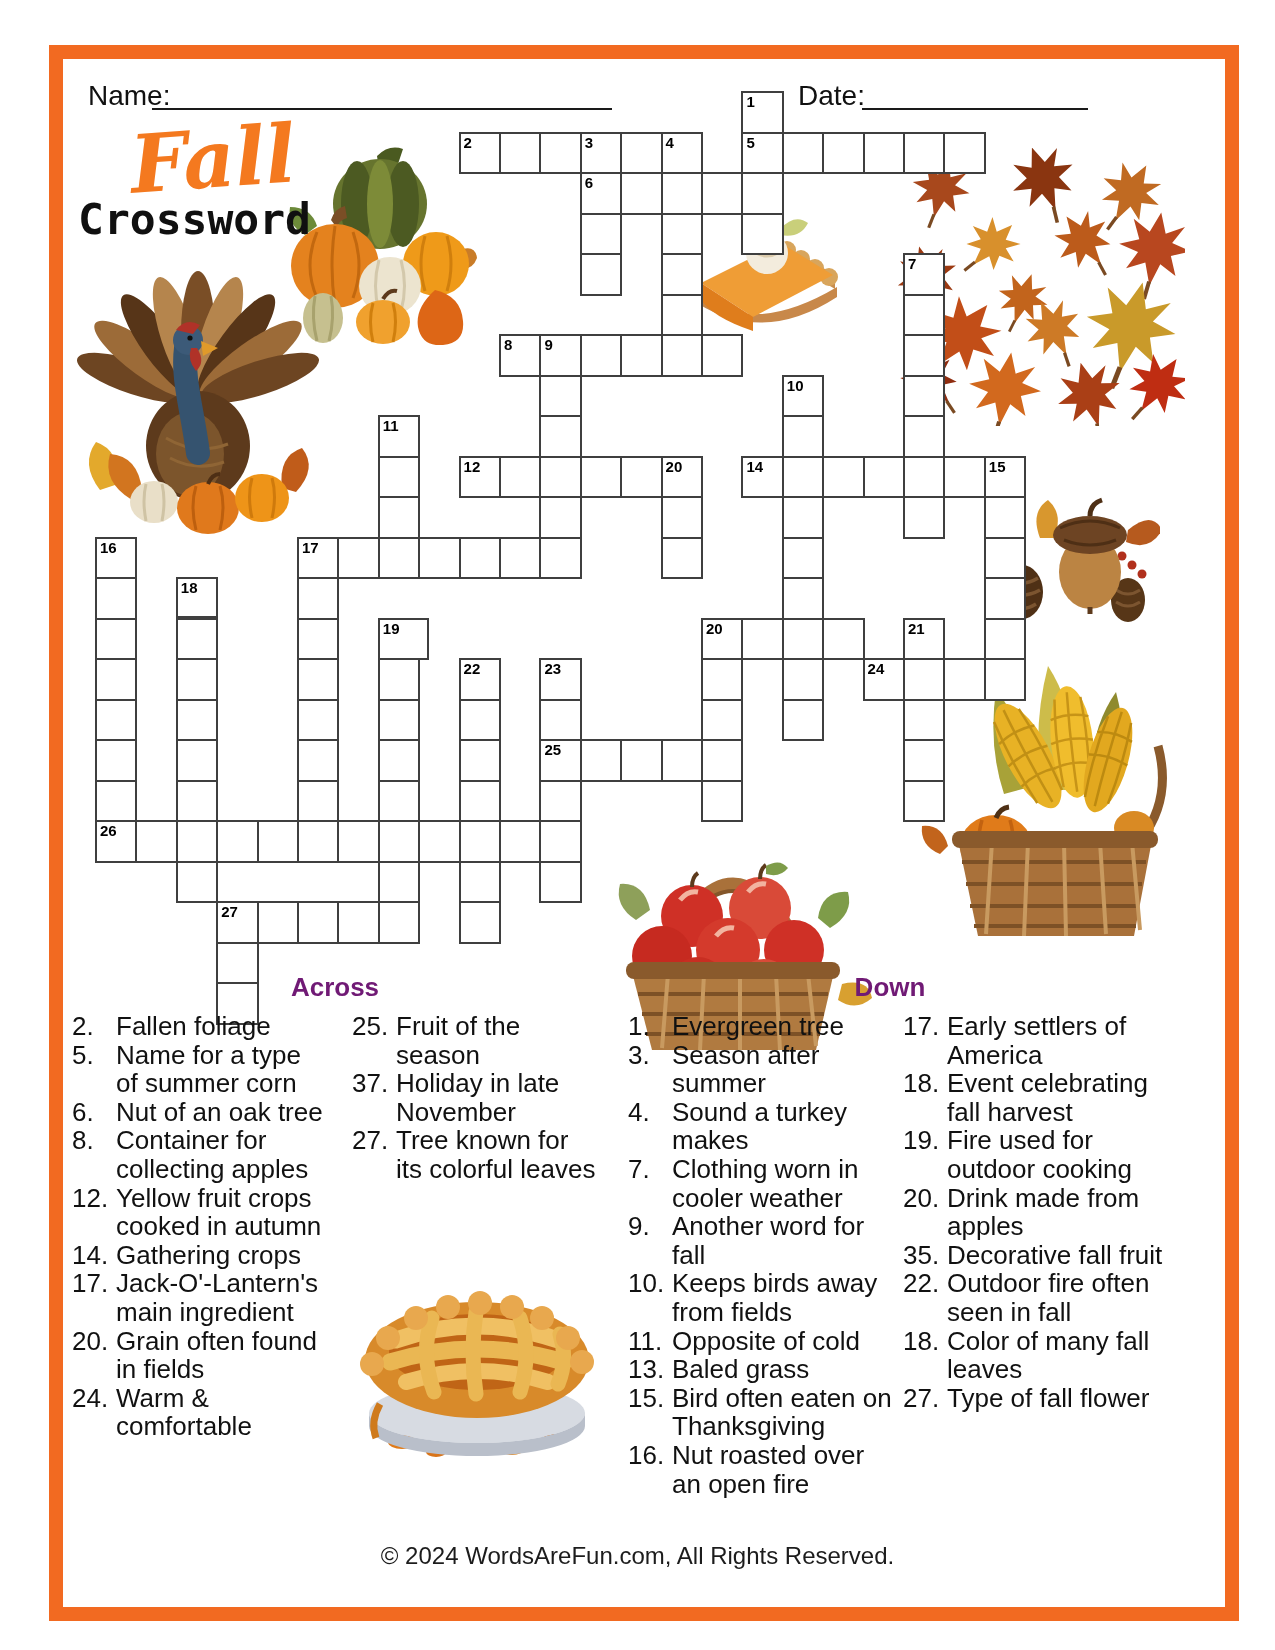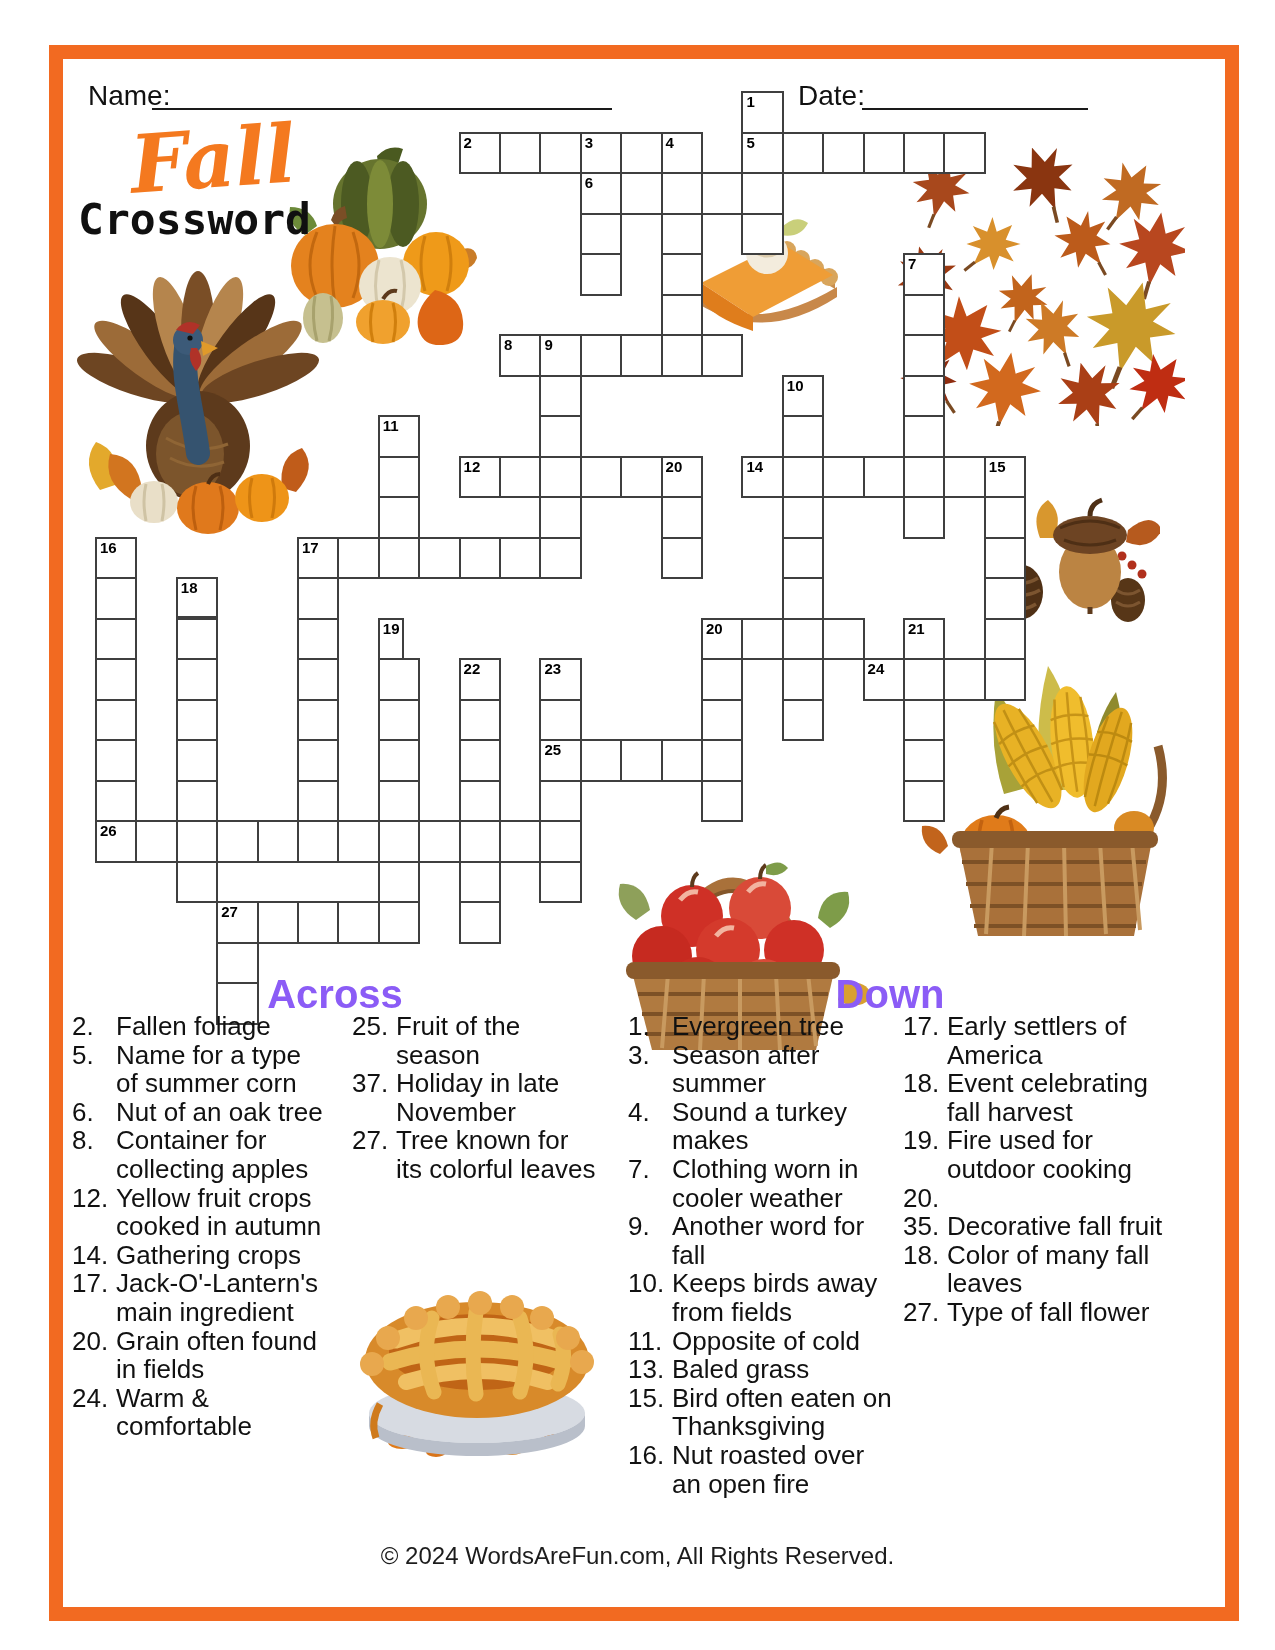--- a/index.html
+++ b/index.html
@@ -390,7 +390,7 @@
       <div class="gcell" style="left: 175.8px; top: 779.5px; width: 42.4px; height: 42.5px;"></div>
       <div class="gcell" style="left: 175.8px; top: 820px; width: 42.4px; height: 42.5px;"></div>
       <div class="gcell" style="left: 175.8px; top: 860.5px; width: 42.4px; height: 42.5px;"></div>
-      <div class="gcell" style="left: 377.8px; top: 617.5px; width: 26px; height: 42.5px;">
+      <div class="gcell" style="left: 377.8px; top: 617.5px; width: 51px; height: 42.5px;">
         <span class="gnum">19</span>
       </div>
       <div class="gcell" style="left: 377.8px; top: 658px; width: 42.4px; height: 42.5px;"></div>

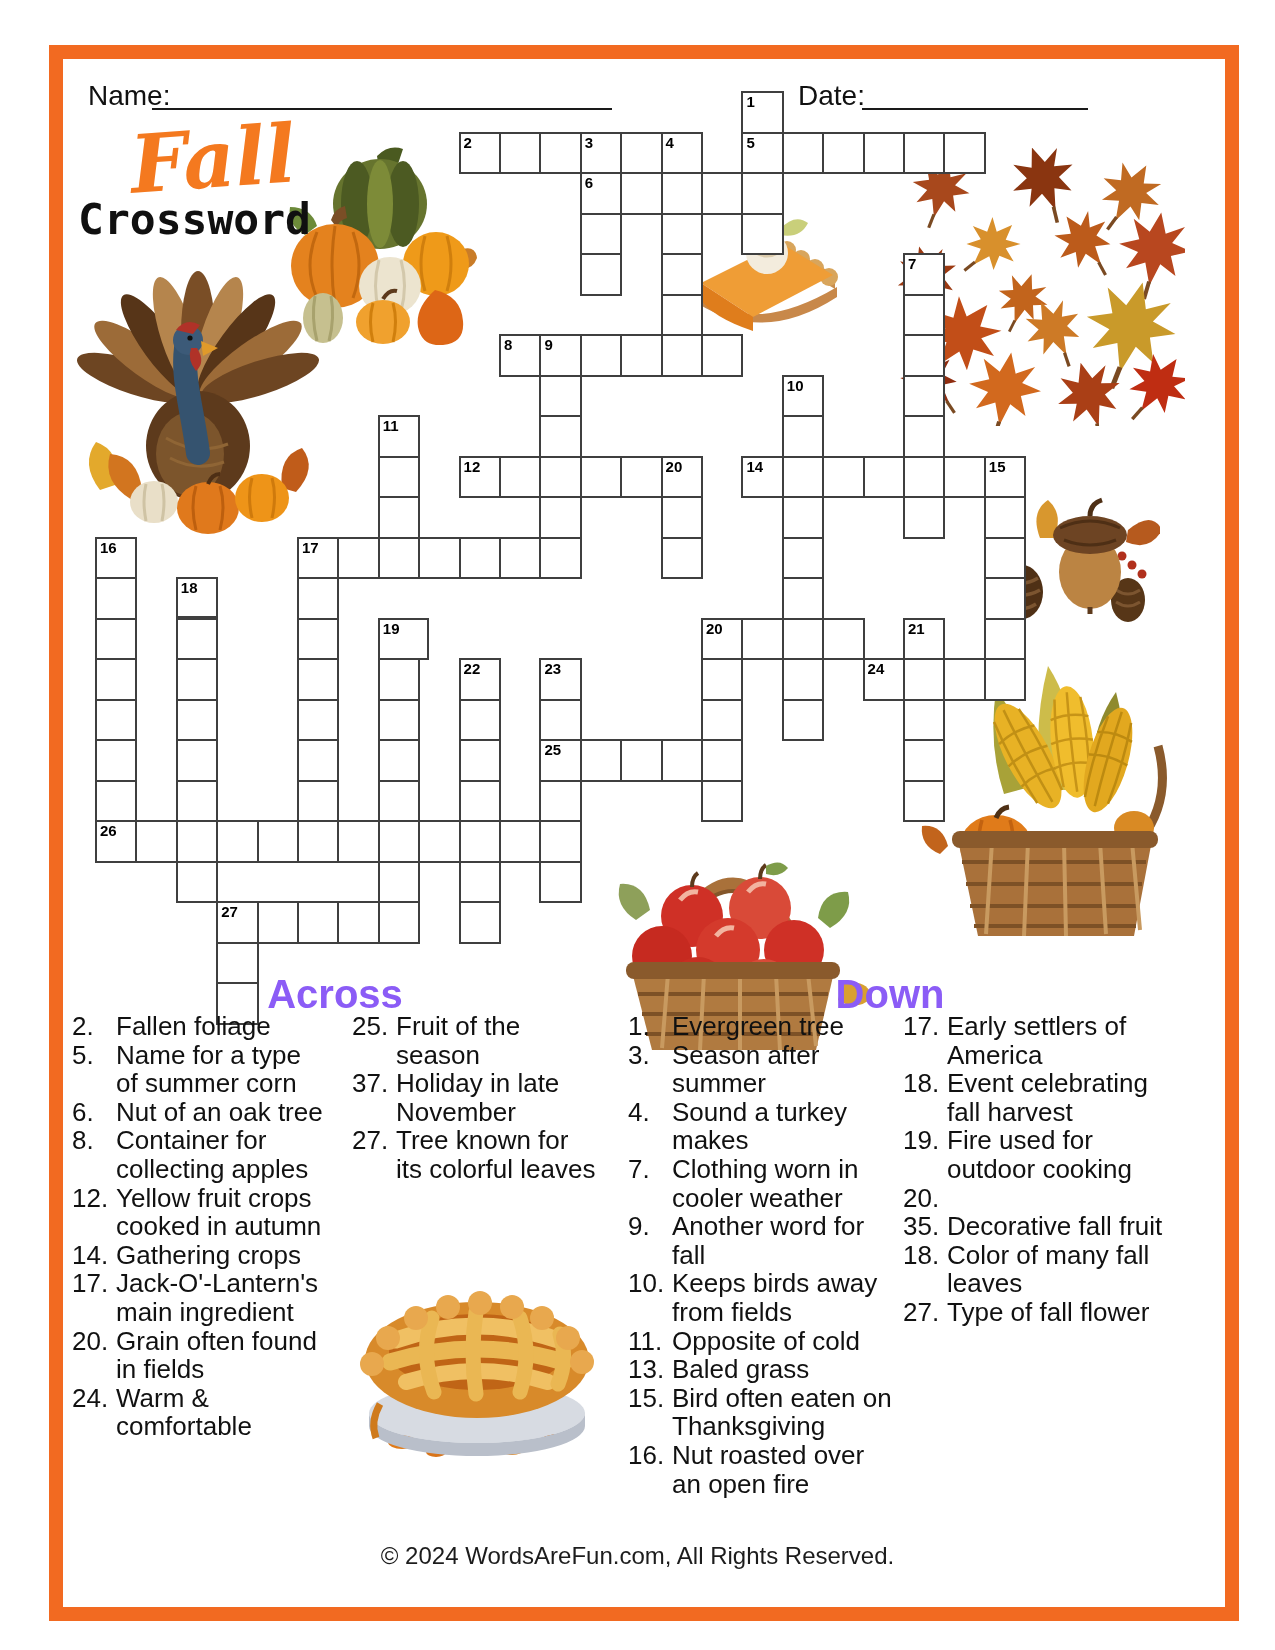--- a/index.html
+++ b/index.html
@@ -18,7 +18,7 @@
   .grid-layer{position:absolute;left:0;top:0;width:1275px;height:1650px;z-index:2;}
   .gcell{position:absolute;background:#fff;border:2px solid #3f3f3f;box-sizing:border-box;}
   .gnum{position:absolute;top:1px;left:3px;font-weight:bold;font-size:15px;line-height:1;color:#000;}
-  .clue-head{position:absolute;font-weight:bold;font-size:40px;text-align:center;width:190px;color:#8b5cf6;z-index:3;}
+  .clue-head{position:absolute;font-weight:bold;font-size:26px;text-align:center;width:190px;color:#701a75;z-index:3;}
   .clue-col{position:absolute;z-index:3;font-size:26px;line-height:28.6px;color:#111;}
   .clue{display:flex;align-items:flex-start;}
   .cnum{flex:0 0 44px;}

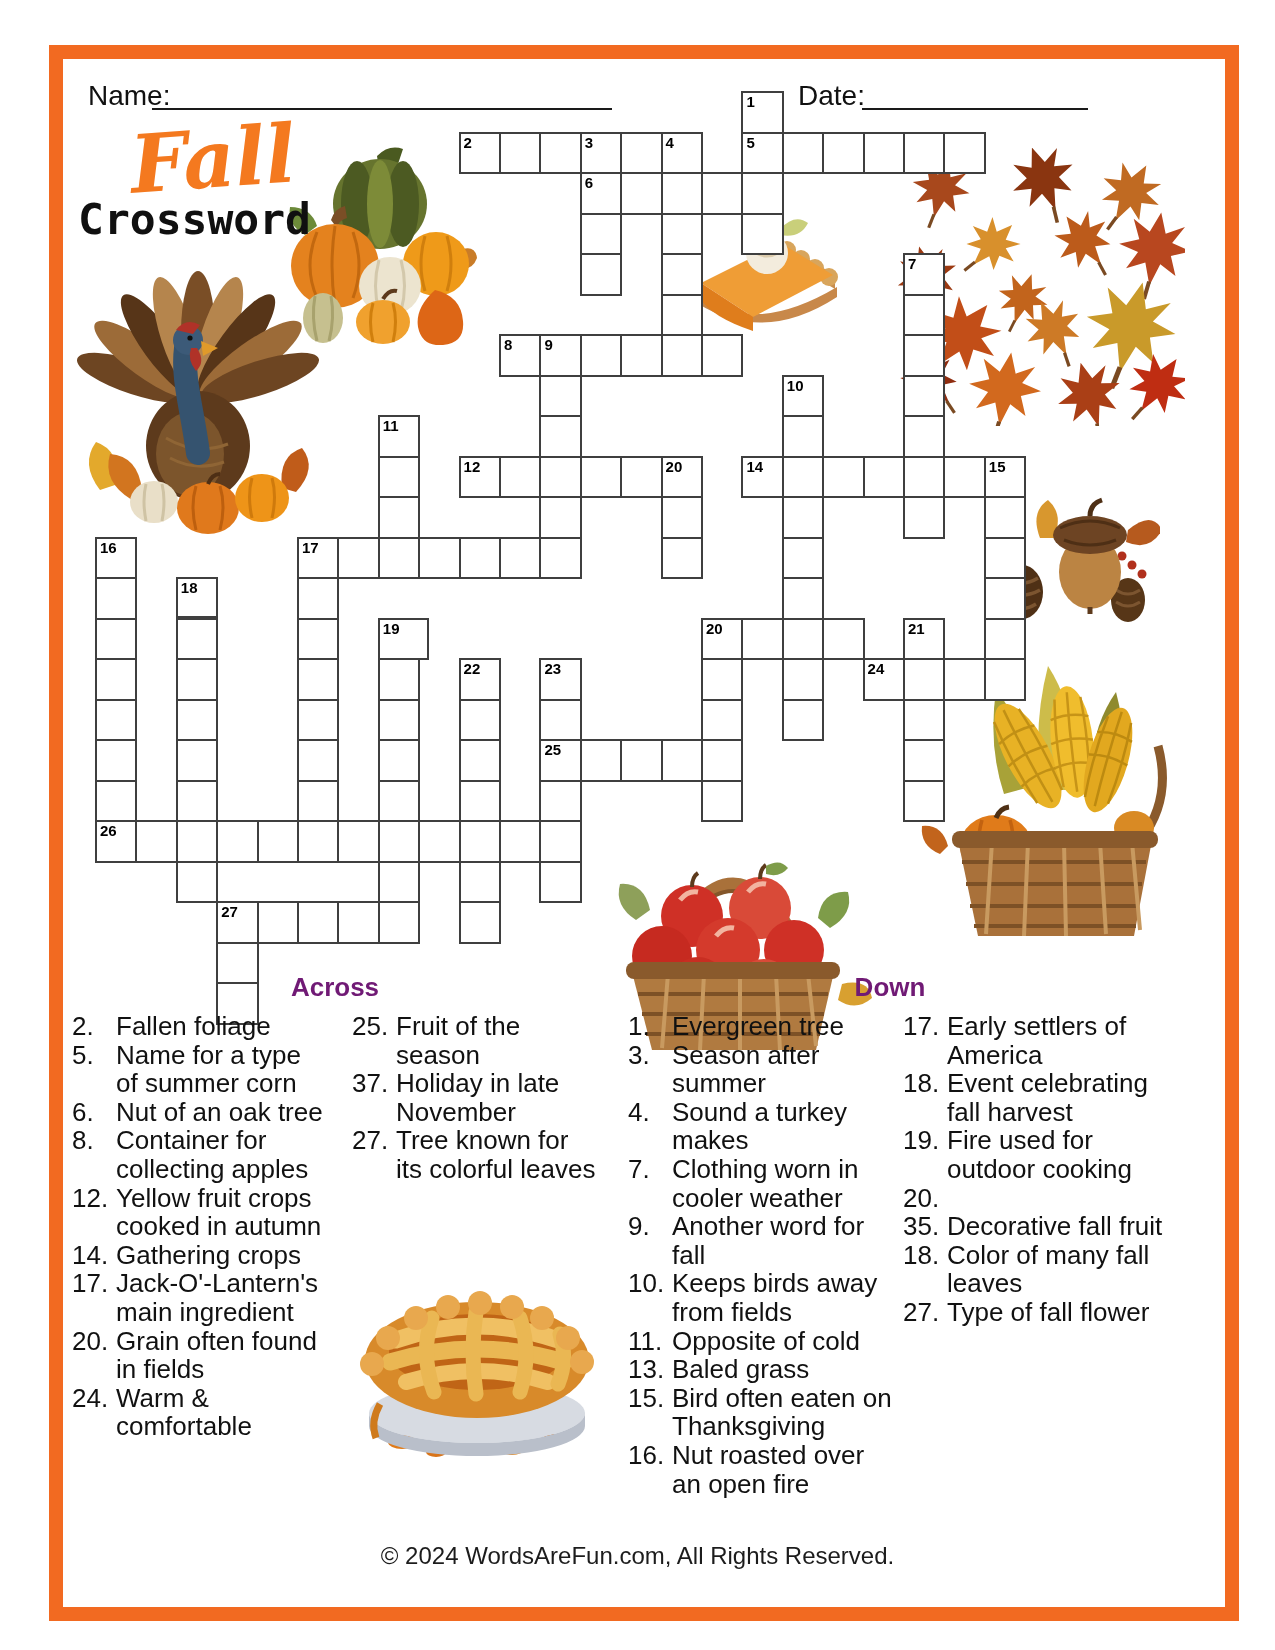--- a/index.html
+++ b/index.html
@@ -588,6 +588,8 @@
       </div>
       <div class="clue">
         <span class="cnum">20.</span>
+        <span class="ctext">Drink made from
+apples</span>
       </div>
       <div class="clue">
         <span class="cnum">35.</span>

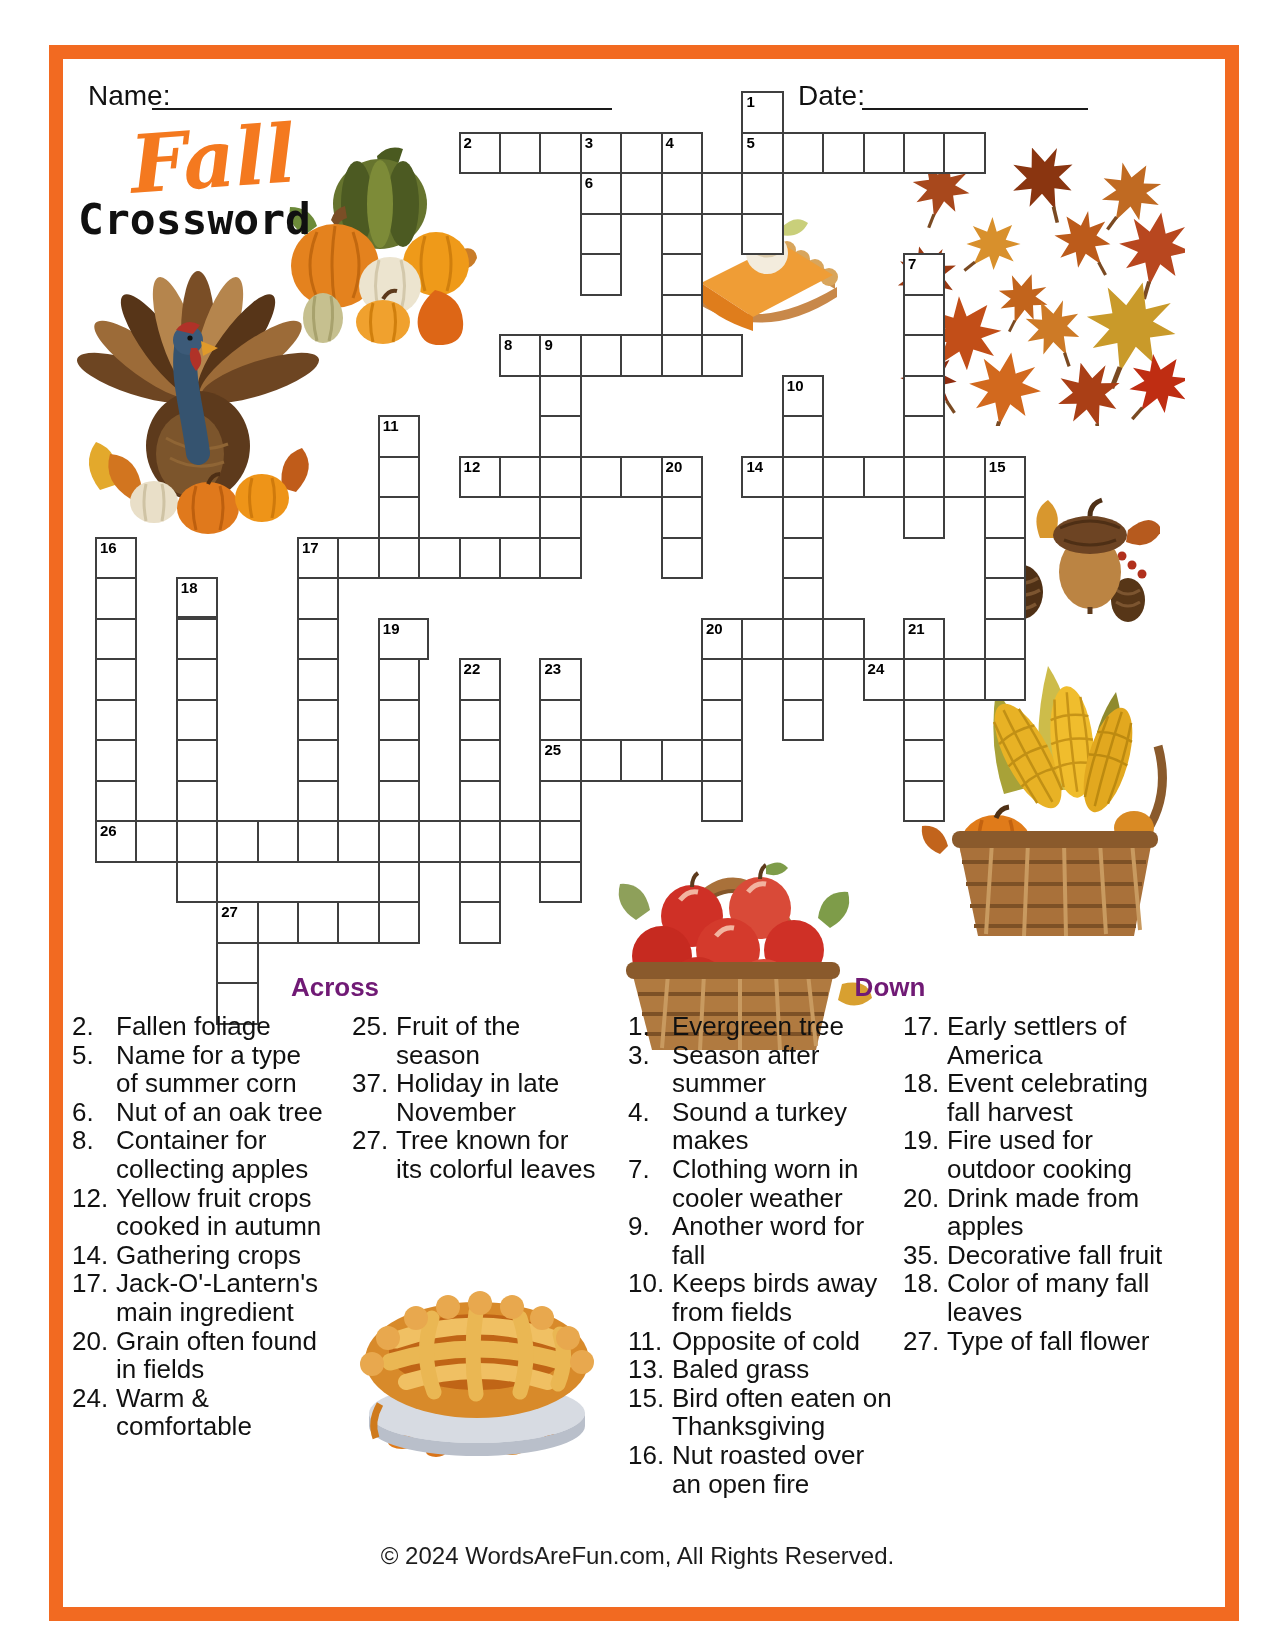--- a/index.html
+++ b/index.html
@@ -596,6 +596,11 @@
         <span class="ctext">Decorative fall fruit</span>
       </div>
       <div class="clue">
+        <span class="cnum">22.</span>
+        <span class="ctext">Outdoor fire often
+seen in fall</span>
+      </div>
+      <div class="clue">
         <span class="cnum">18.</span>
         <span class="ctext">Color of many fall
 leaves</span>

